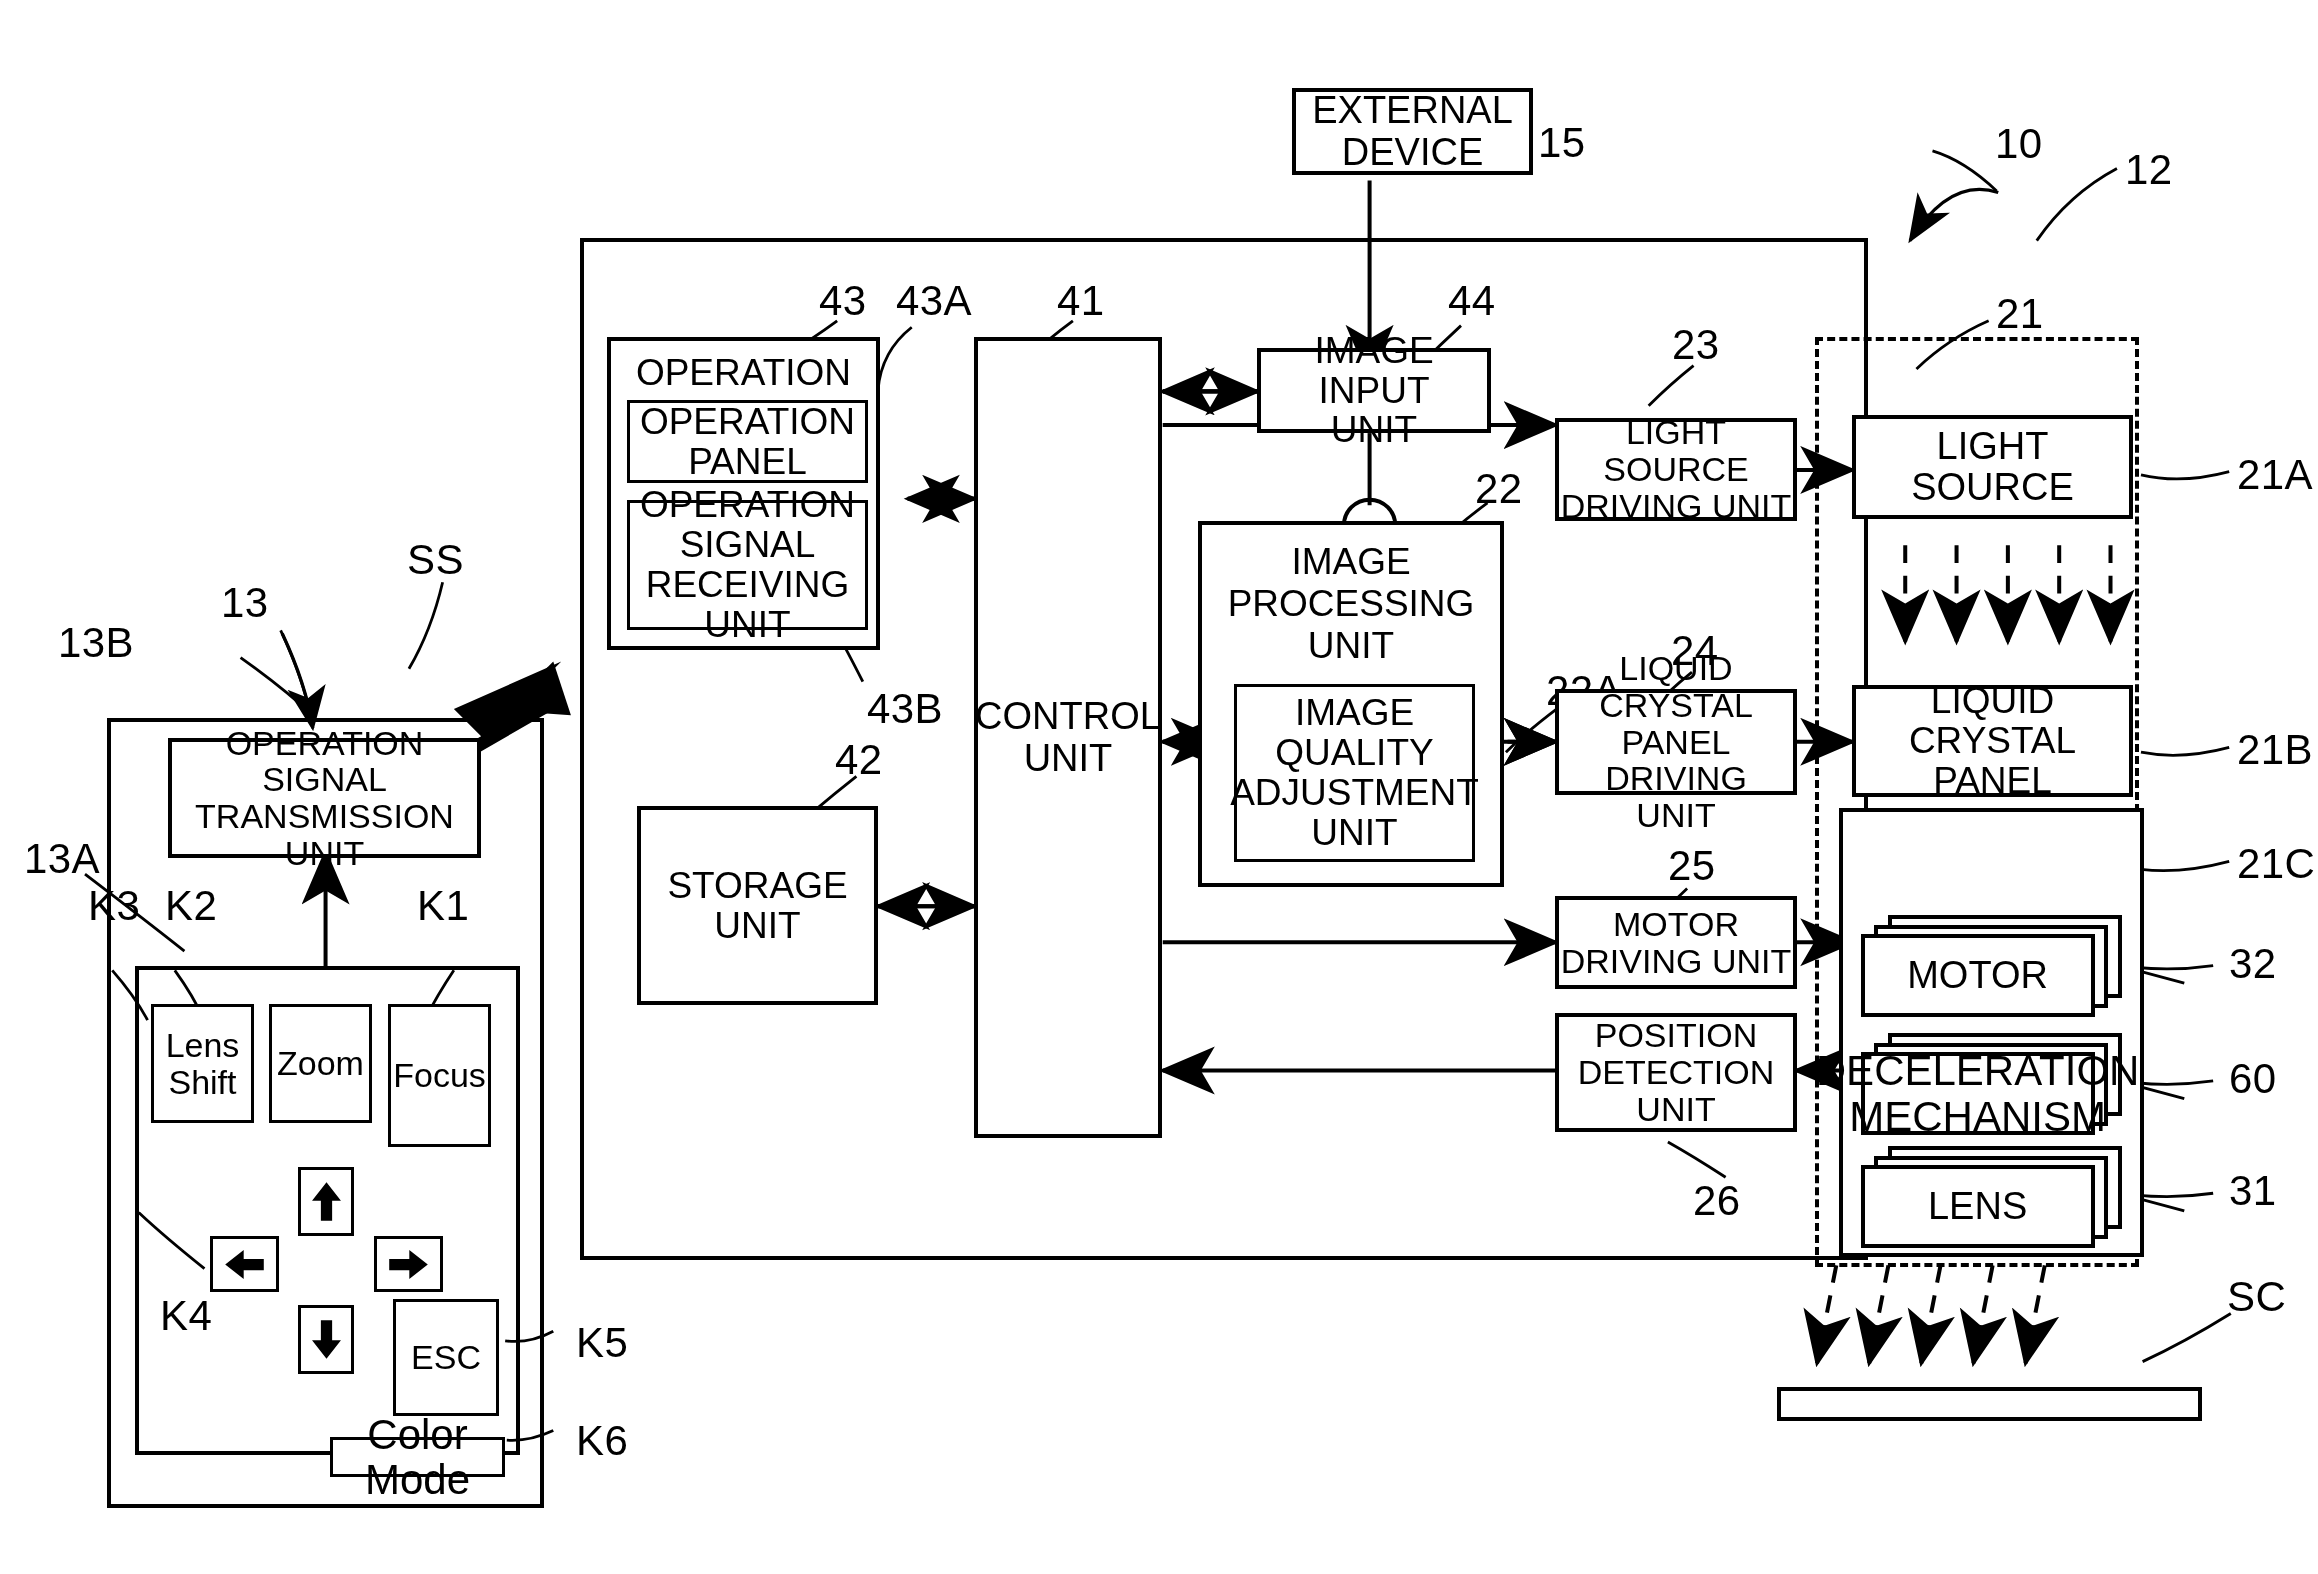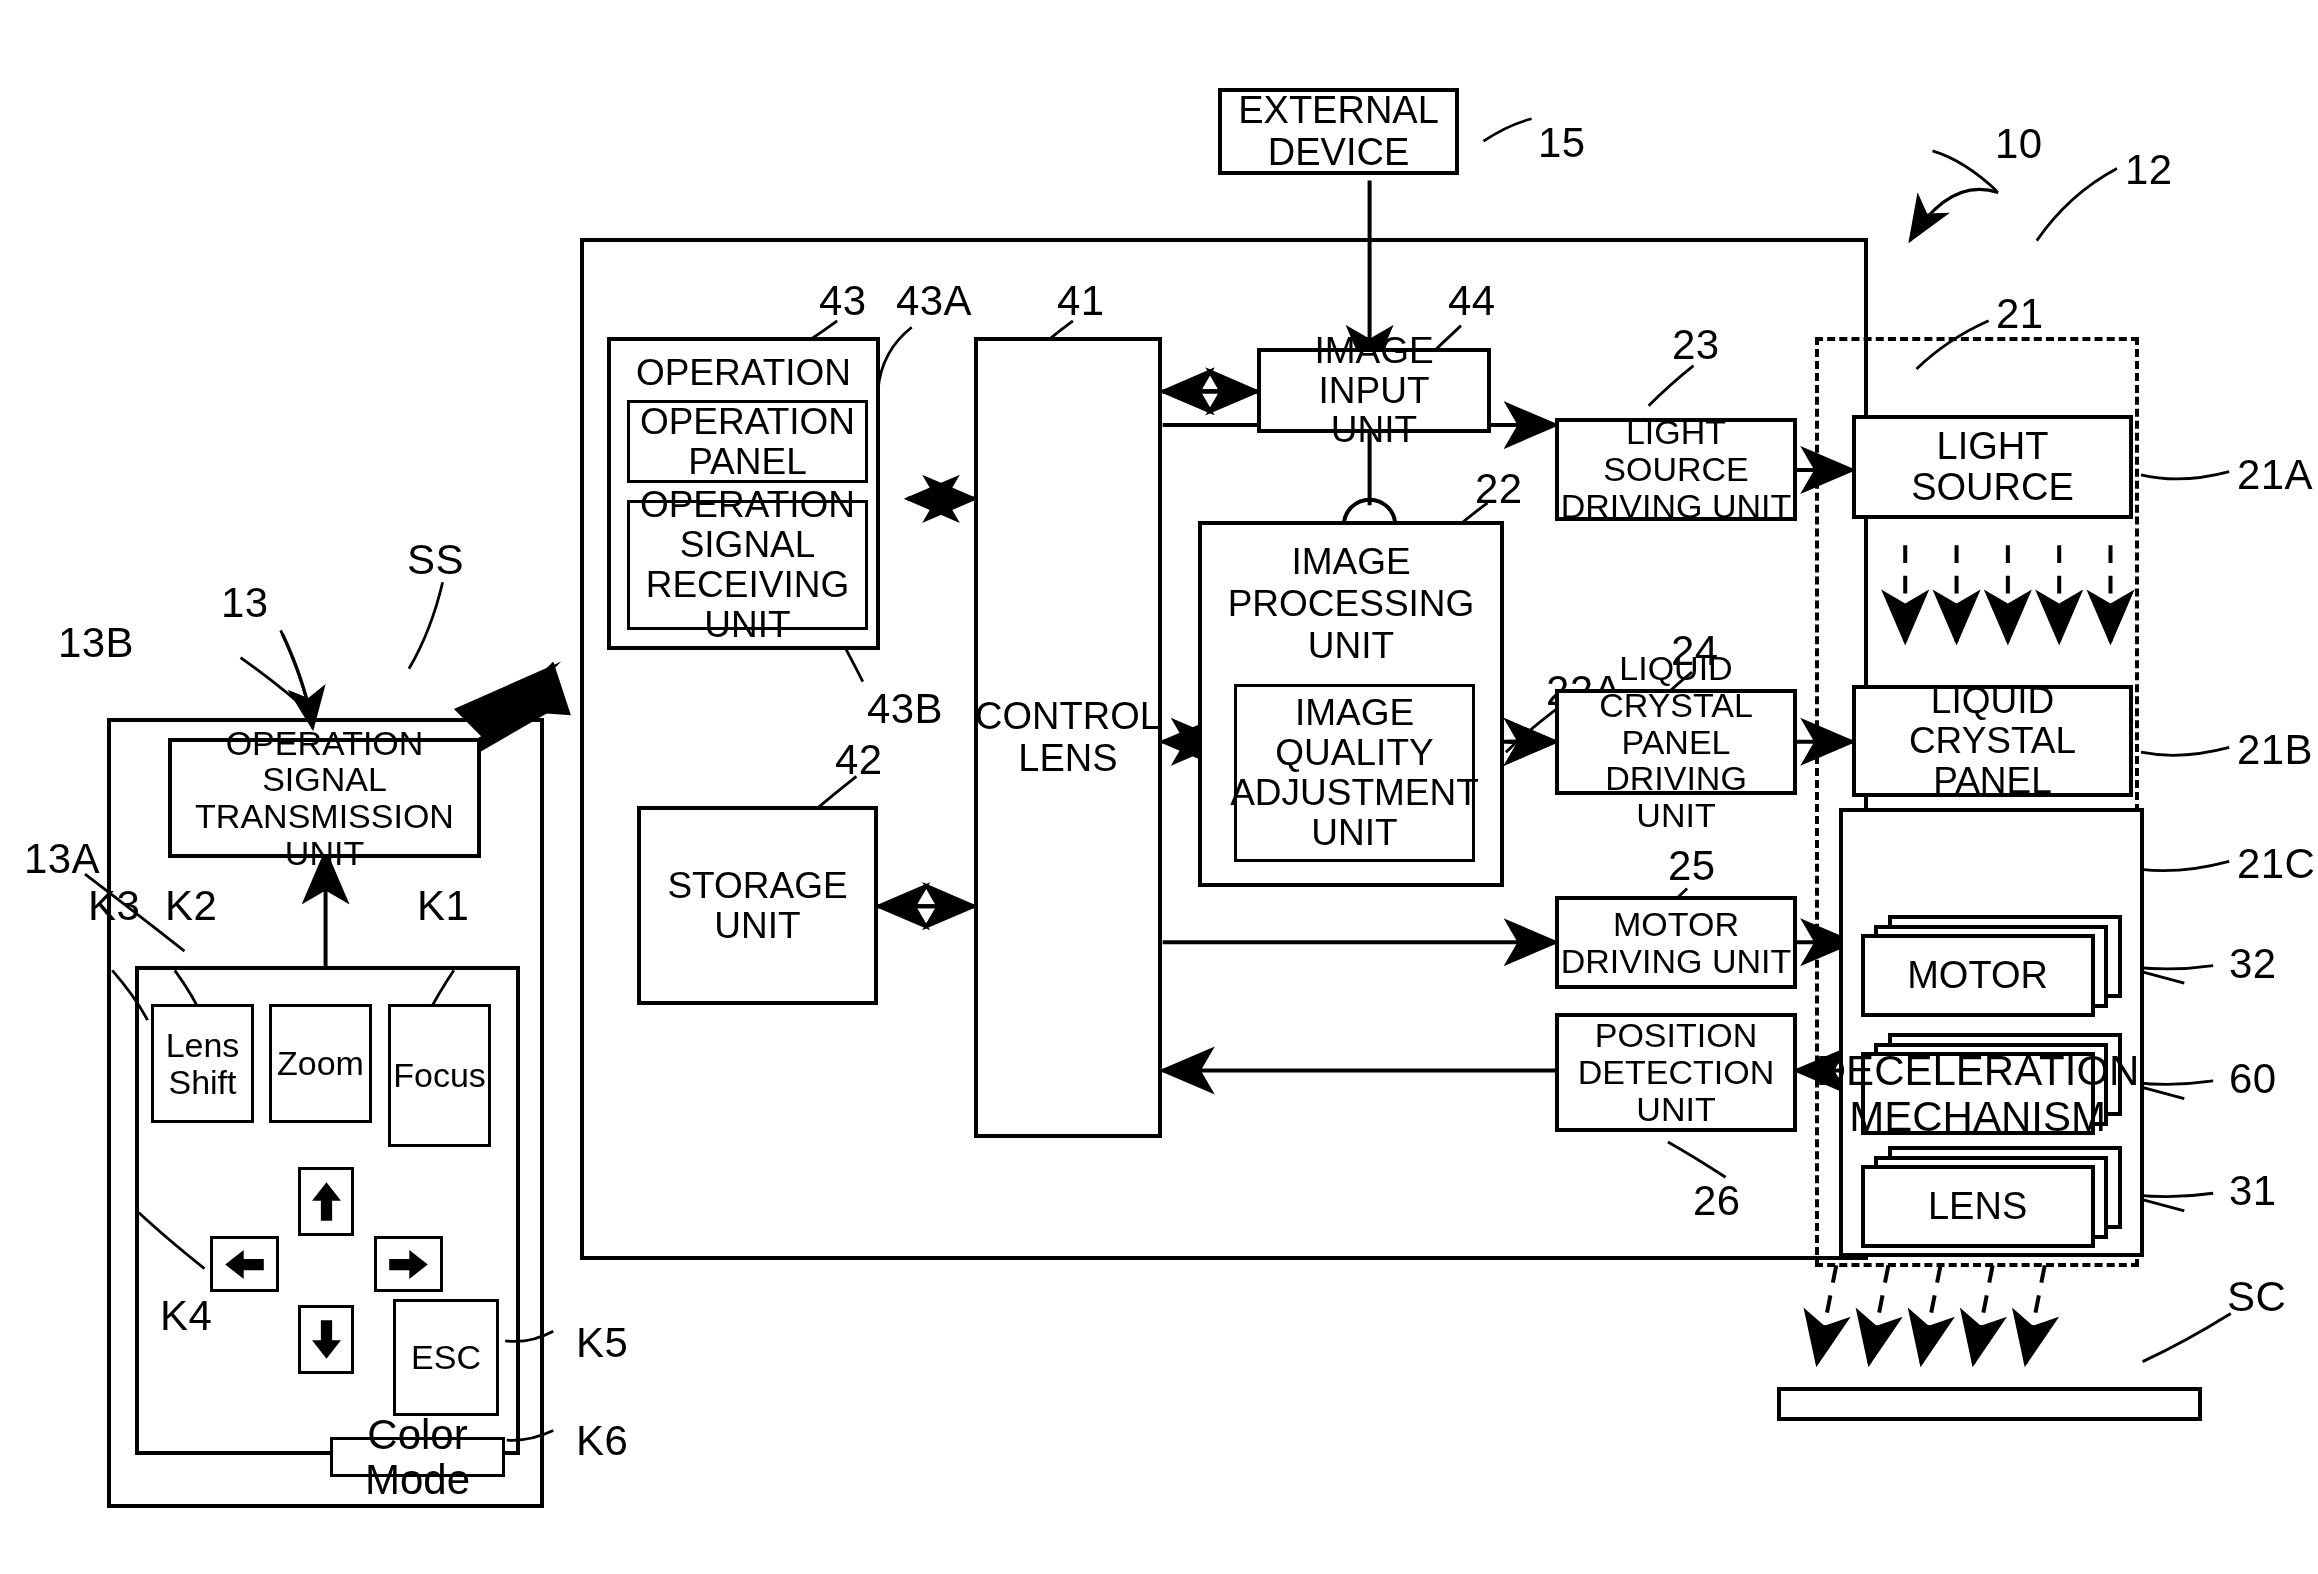--- a/index.html
+++ b/index.html
@@ -151,7 +151,7 @@
     </g>
   </svg>
 
-  <div class="box t36" style="left:1218px;top:88px;width:241px;height:87px;">
+  <div class="box t36" style="left:1292px;top:88px;width:241px;height:87px;">
     <span style="white-space:pre-line;">EXTERNAL
 DEVICE</span>
   </div>

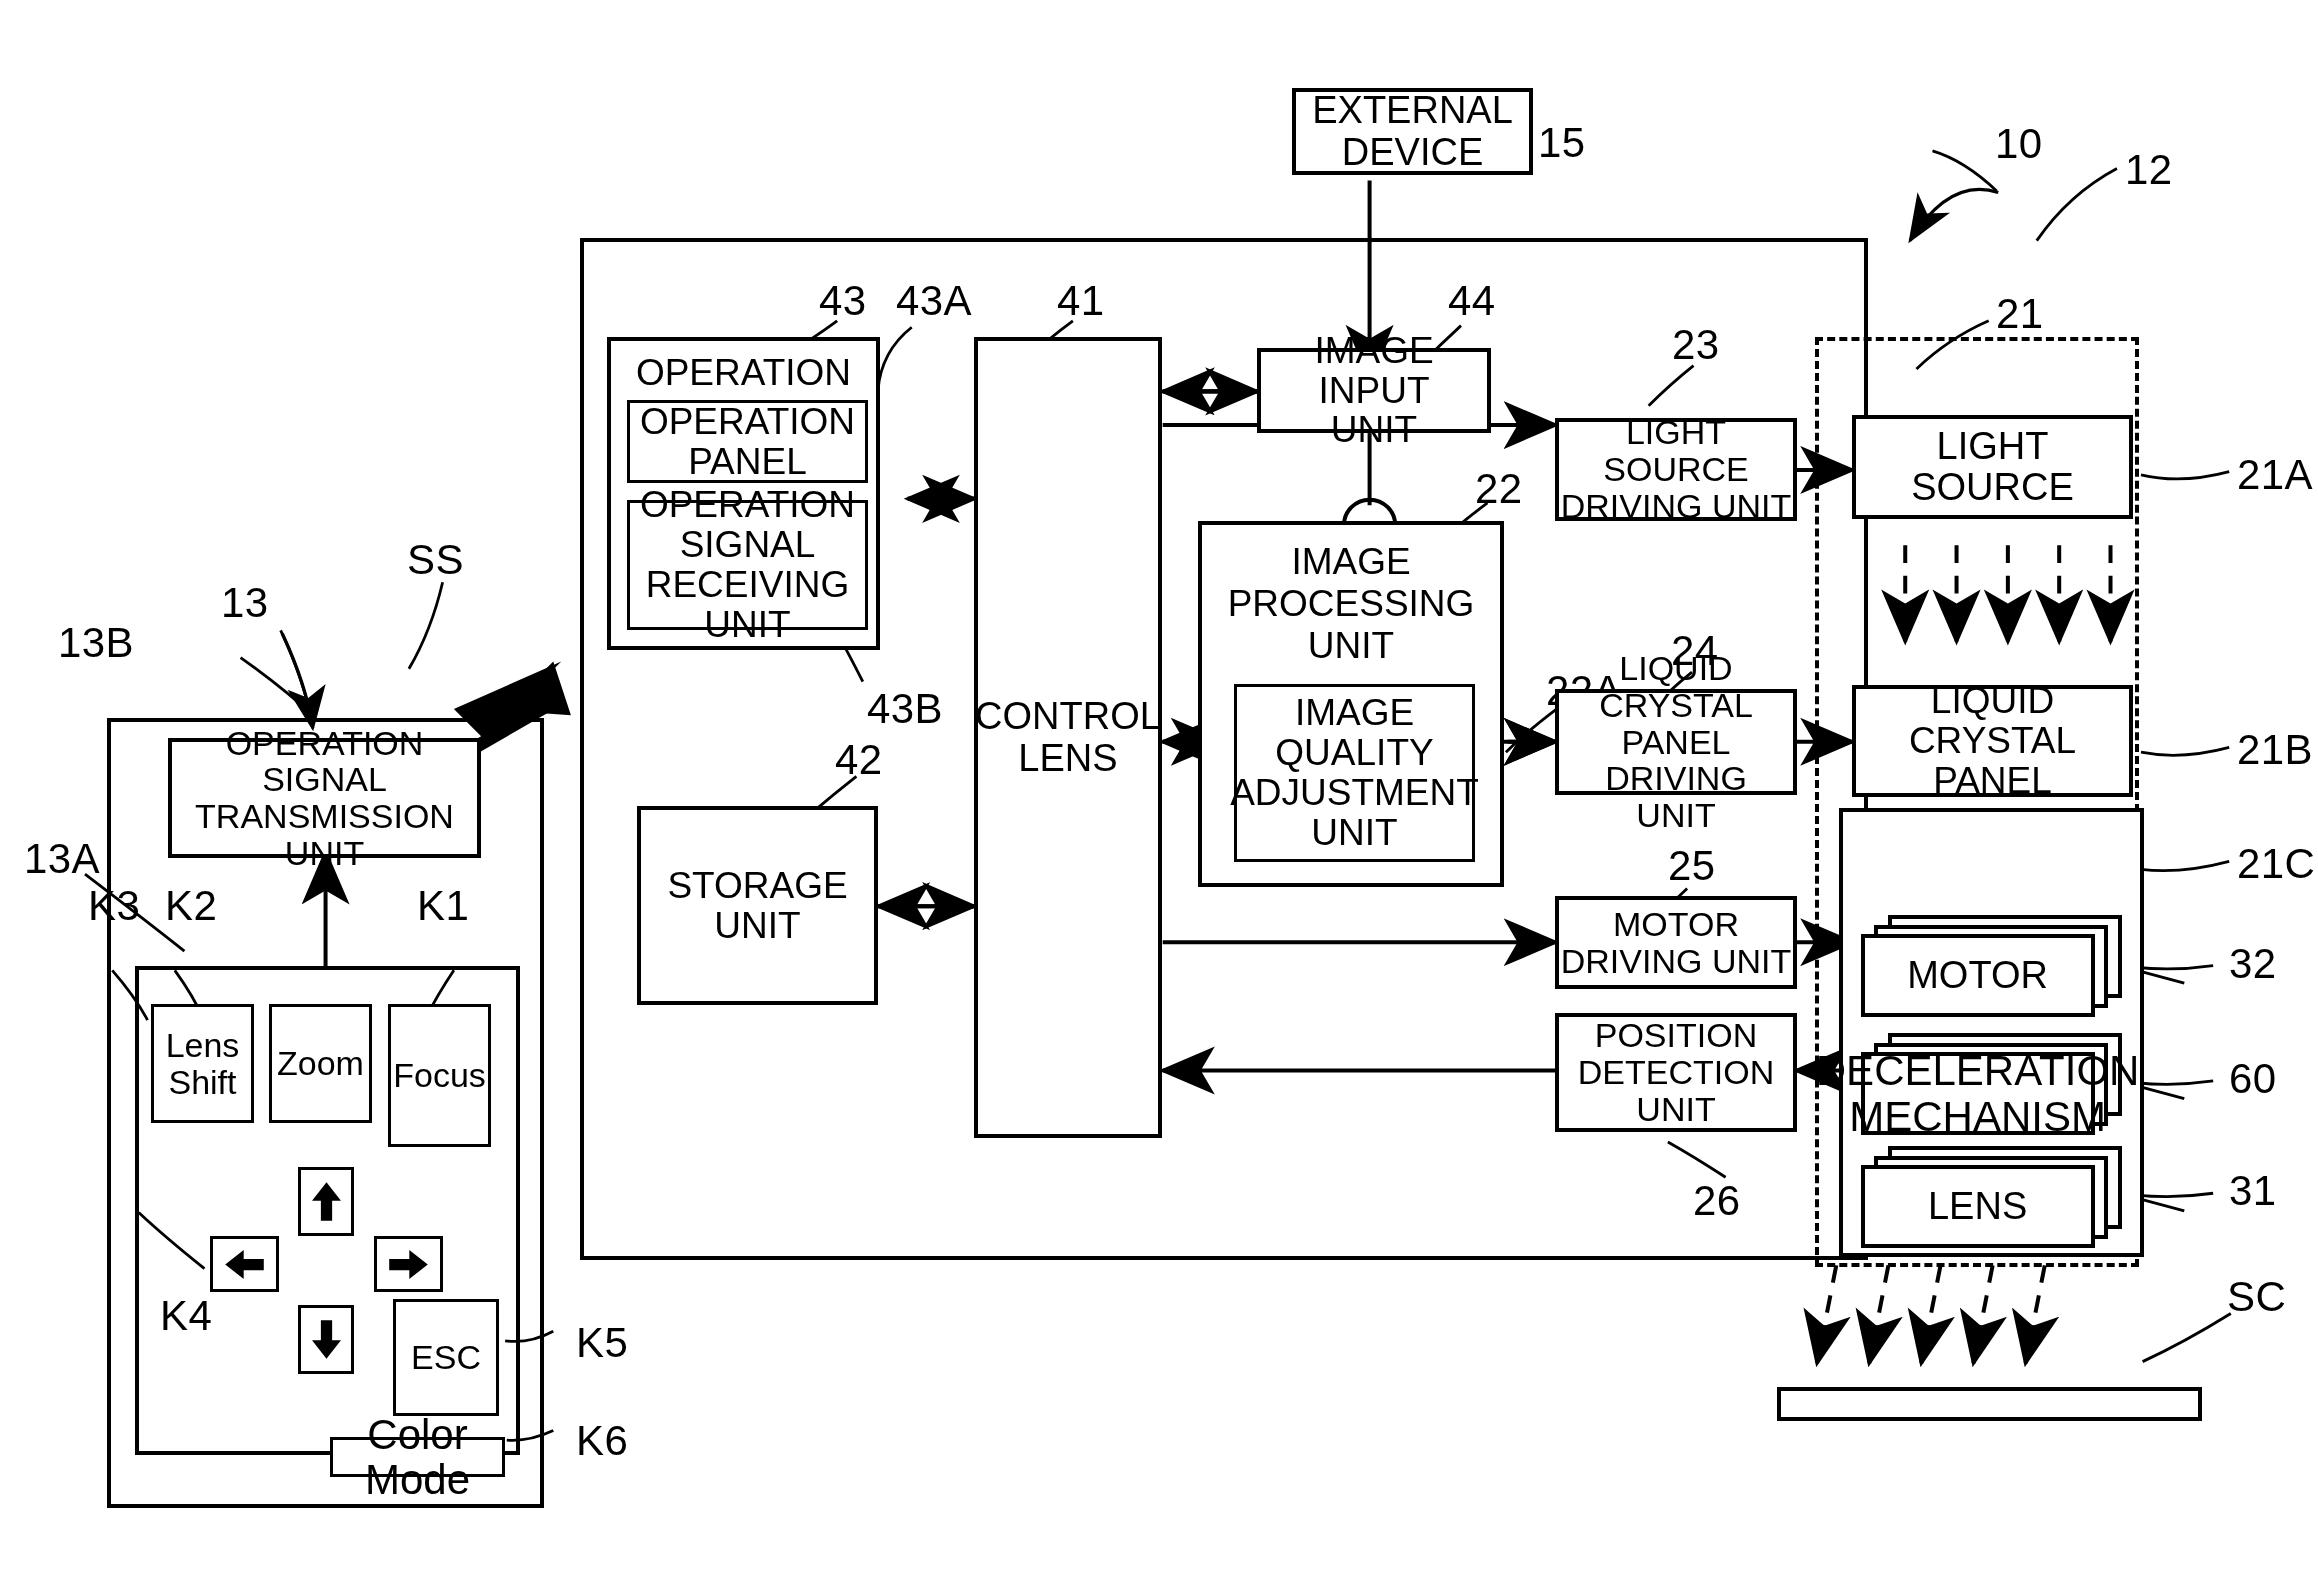--- a/index.html
+++ b/index.html
@@ -185,7 +185,7 @@
 
   <div class="box t36" style="left:974px;top:337px;width:188px;height:801px;">
     <span style="white-space:pre-line;">CONTROL
-LENS</span>
+UNIT</span>
   </div>
   <div class="reflbl" style="left:1057px;top:277px;">41</div>
 

